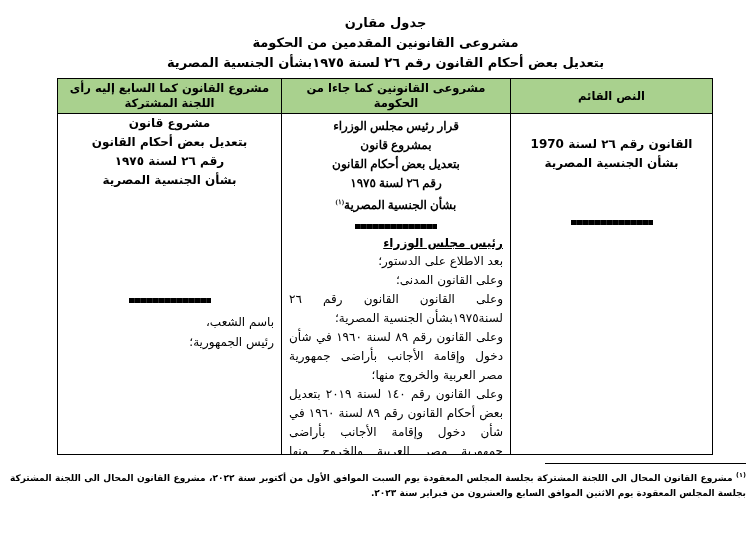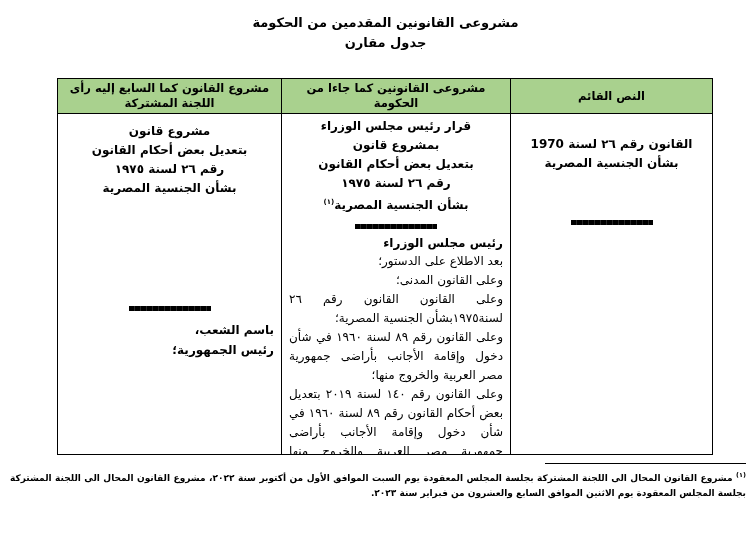--- a/index.html
+++ b/index.html
@@ -74,8 +74,8 @@
 <div class="page">
 
   <div class="title-block">
+    <div>جدول مقارن</div>
     <div>مشروعى القانونين المقدمين من الحكومة</div>
-    <div>جدول مقارن</div>
   </div>
 
   <table class="compare">

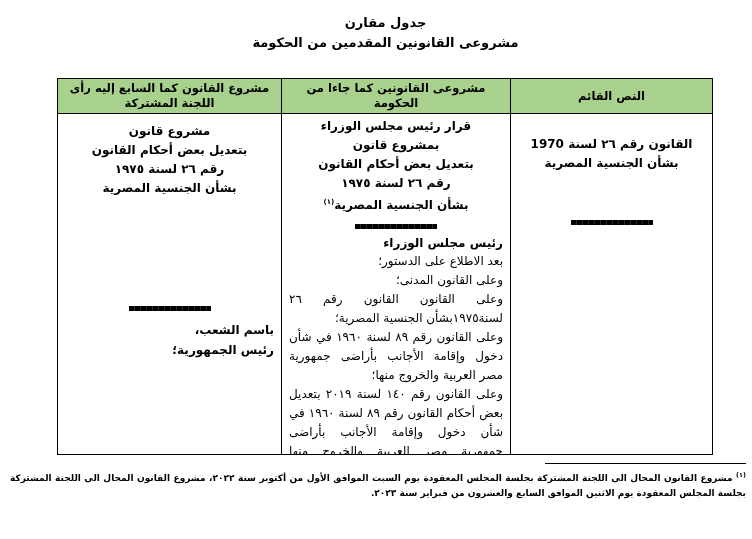--- a/index.html
+++ b/index.html
@@ -76,6 +76,7 @@
   <div class="title-block">
     <div>جدول مقارن</div>
     <div>مشروعى القانونين المقدمين من الحكومة</div>
+    <div>بتعديل بعض أحكام القانون رقم ٢٦ لسنة ١٩٧٥بشأن الجنسية المصرية</div>
   </div>
 
   <table class="compare">

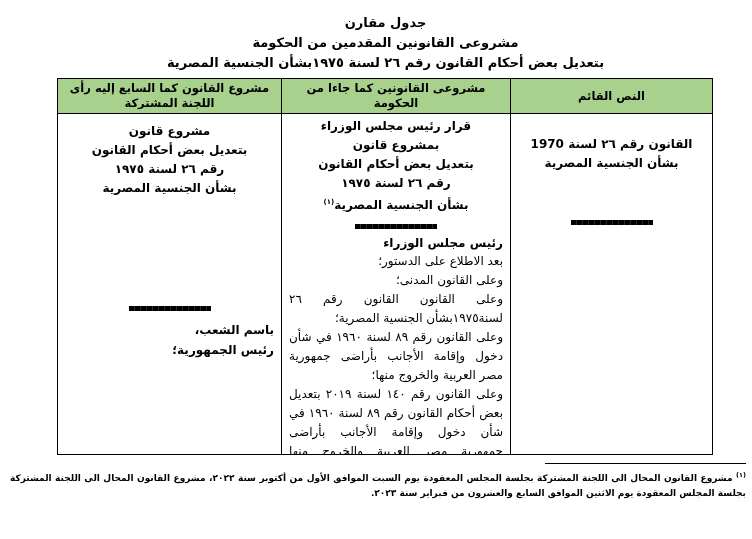--- a/index.html
+++ b/index.html
@@ -50,7 +50,7 @@
   .preamble-line {
     font-size:12px; line-height:19px; text-align:justify; text-justify:inter-word;
   }
-  .heading-committee { margin-top:8px; }
+  .heading-committee { }
   .dash-committee { margin-top:108px; }
   .issuer-block {
     margin-top:9px; font-weight:bold; font-size:12px;

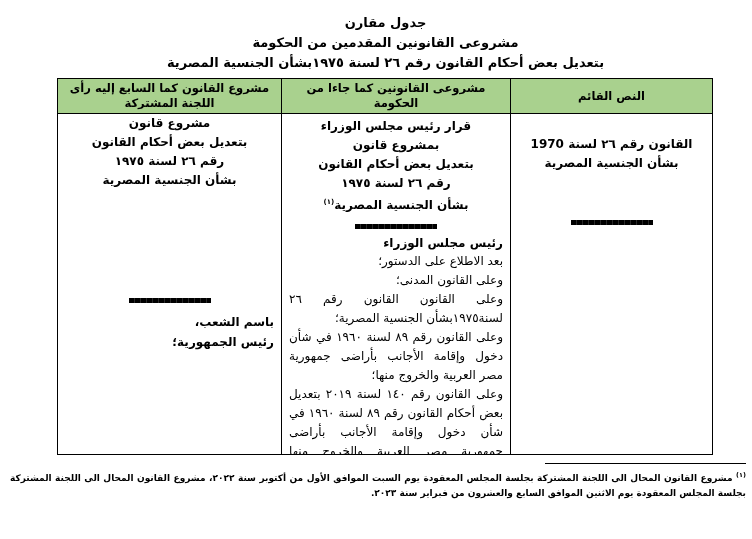--- a/index.html
+++ b/index.html
@@ -41,7 +41,7 @@
   }
   .heading-existing { margin-top:21px; }
   .dash-existing { margin-top:47px; }
-  .heading-gov { margin-top:3px; }
+  .heading-gov { margin-top:3px;font-family:Liberation Serif, serif; }
   .dash-gov { margin-top:9px; }
   .preamble-title {
     margin-top:5px; font-weight:bold; font-size:12px; text-align:right;

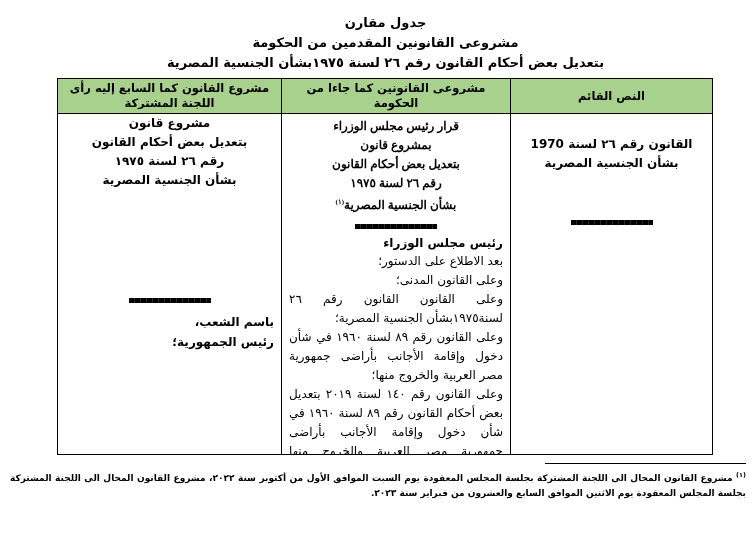--- a/index.html
+++ b/index.html
@@ -46,6 +46,7 @@
   .preamble-title {
     margin-top:5px; font-weight:bold; font-size:12px; text-align:right;
     line-height:18px;
+    text-decoration:underline;
   }
   .preamble-line {
     font-size:12px; line-height:19px; text-align:justify; text-justify:inter-word;

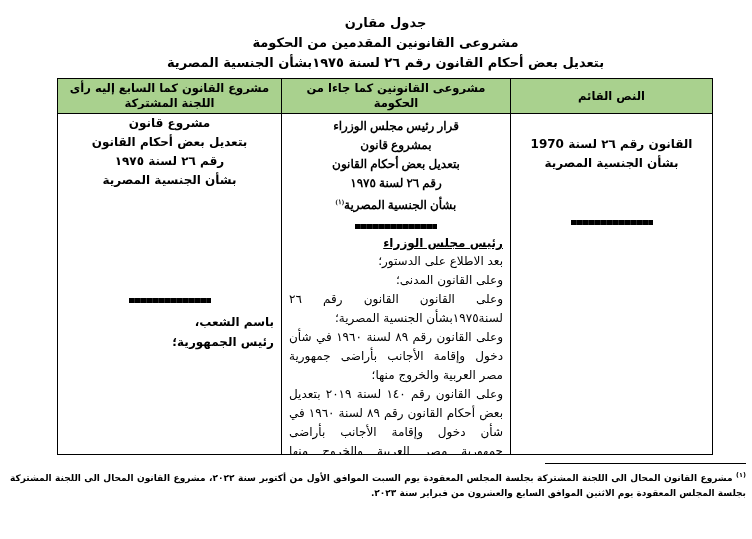--- a/index.html
+++ b/index.html
@@ -54,7 +54,7 @@
   .heading-committee { }
   .dash-committee { margin-top:108px; }
   .issuer-block {
-    margin-top:9px; font-weight:bold; font-size:12px;
+    margin-top:9px; font-weight:normal; font-size:12px;
     line-height:20px; padding-left:2px;
   }
   

